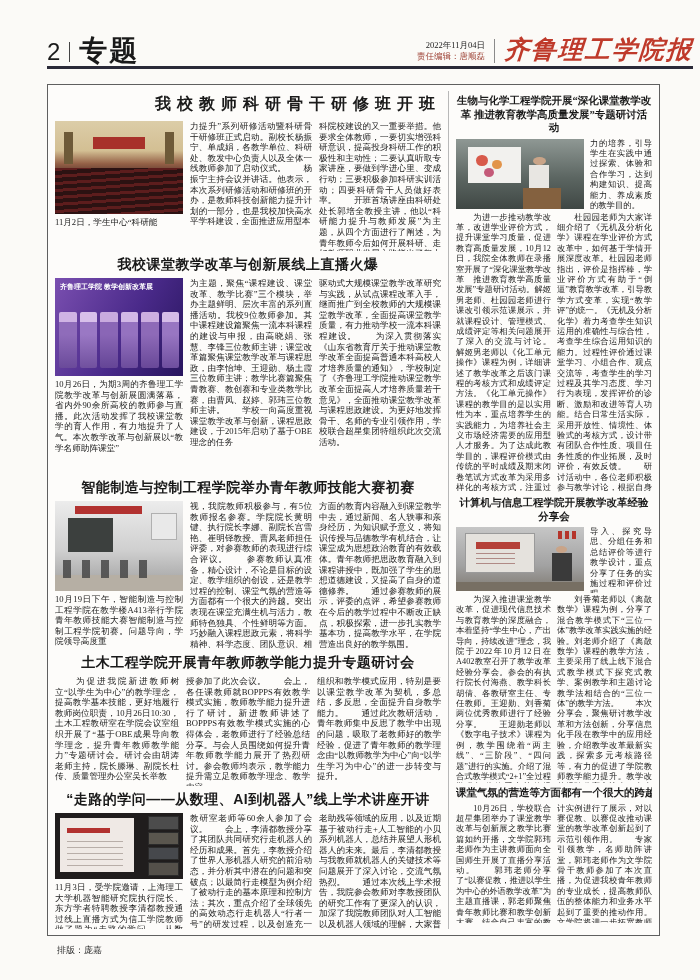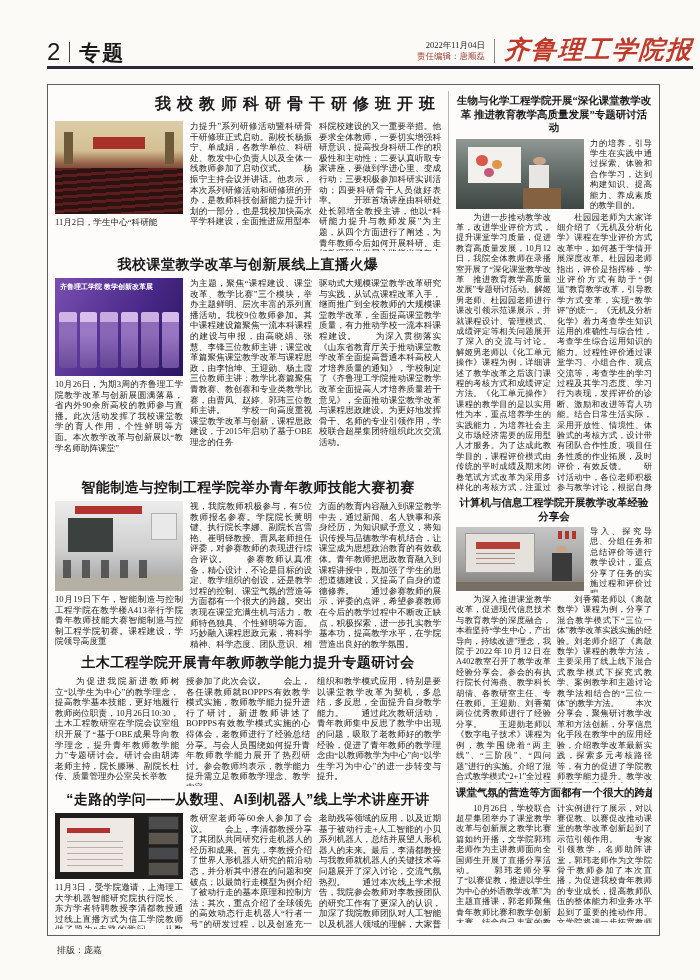--- a/index.html
+++ b/index.html
@@ -10,7 +10,7 @@
   .hdr{position:absolute;left:47px;top:24px;width:646px;height:40px;display:flex;align-items:flex-end}
   .pgnum{font-family:"Liberation Sans","DejaVu Sans",sans-serif;font-size:24px;line-height:24px}
   .pgbar{width:1px;height:20px;background:#444;margin:0 9px 2px}
-  .sect{font-family:Liberation Serif, serif;font-size:21px;font-weight:bold;letter-spacing:2px;line-height:22px}
+  .sect{font-family:Liberation Mono, monospace;font-size:28px;font-weight:bold;letter-spacing:2px;line-height:22px}
   .spacer{flex:1}
   .dateblk{text-align:right;font-size:8.5px;line-height:11px;padding-bottom:2px}
   .ed{color:#9a3b2e}

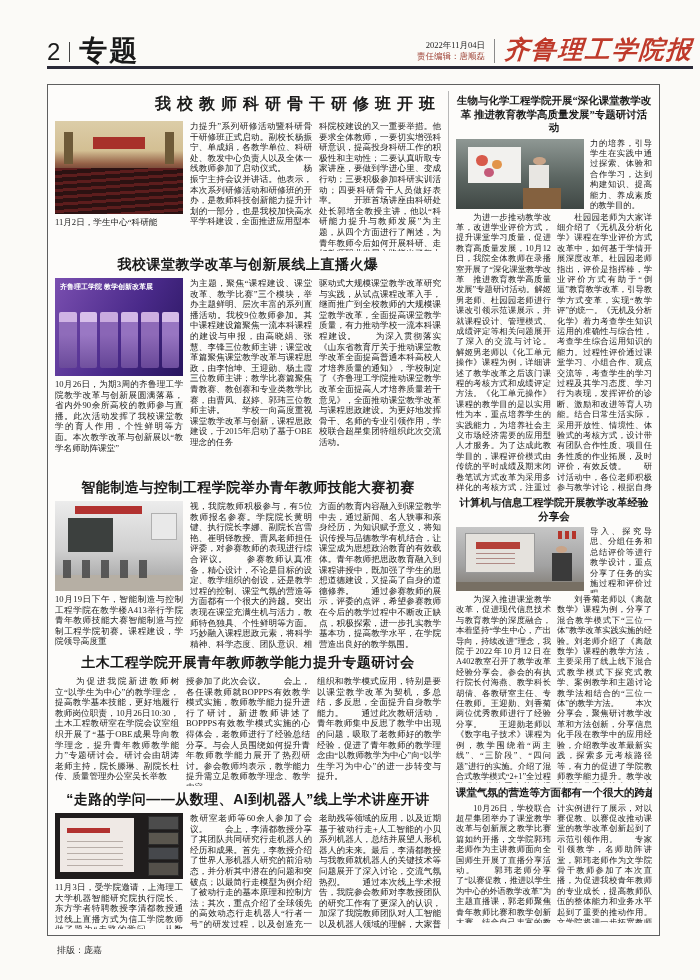--- a/index.html
+++ b/index.html
@@ -94,7 +94,7 @@
               <div style="flex:1;background:linear-gradient(#d5bce8 18%,#9876c2 18% 40%,#6e4e9e 100%);border-radius:2px"></div>
             </div>
           </div>
-          <span>10月26日，为期3周的齐鲁理工学院教学改革与创新展圆满落幕，省内外90余所高校的教师参与直播。此次活动发挥了我校课堂教学的育人作用，个性鲜明等方面。本次教学改革与创新展以“教学名师助阵课堂”</span>
+          <span>10月26日，为期3周的齐鲁理工学院教学改革与创新展圆满落幕，省内外90余所高校的教师参与直播。此次活动发挥了我校课堂教学的育人作用，有力地提升了人气。本次教学改革与创新展以“教学名师助阵课堂”</span>
         </div>
         <div class="tc">为主题，聚焦“课程建设、课堂改革、教学比赛”三个模块，举办主题鲜明、层次丰富的系列直播活动。我校9位教师参加。其中课程建设篇聚焦一流本科课程的建设与申报，由高晓娟、张慧、李锋三位教师主讲；课堂改革篇聚焦课堂教学改革与课程思政，由李怡坤、王迎勋、杨土霞三位教师主讲；教学比赛篇聚焦青教赛、教创赛和专业类教学比赛，由曹凤、赵婷、郭玮三位教师主讲。　　学校一向高度重视课堂教学改革与创新，课程思政建设，于2015年启动了基于OBE理念的任务</div>
         <div class="tc">驱动式大规模课堂教学改革研究与实践，从试点课程改革入手，继而推广到全校教师的大规模课堂教学改革，全面提高课堂教学质量，有力推动学校一流本科课程建设。　　为深入贯彻落实《山东省教育厅关于推动课堂教学改革全面提高普通本科高校人才培养质量的通知》，学校制定了《齐鲁理工学院推动课堂教学改革全面提高人才培养质量若干意见》，全面推动课堂教学改革与课程思政建设。为更好地发挥骨干、名师的专业引领作用，学校联合超星集团特组织此次交流活动。</div>

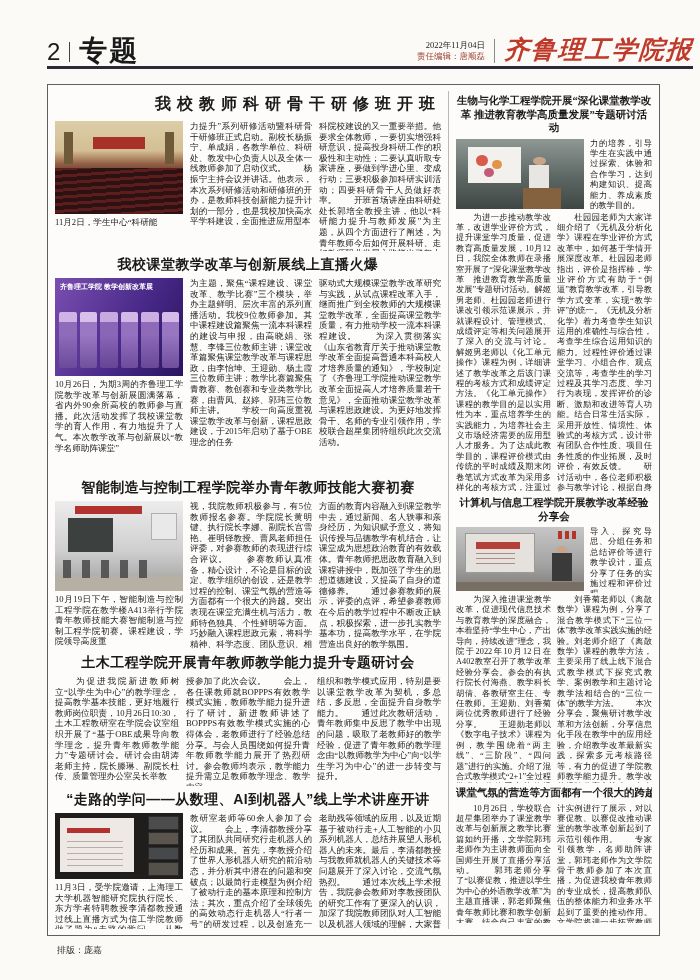--- a/index.html
+++ b/index.html
@@ -113,7 +113,7 @@
             <div class="abs" style="left:0;bottom:0;width:100%;height:18%;background:#b6afa4"></div>
             <div class="abs" style="left:6%;bottom:14%;width:70%;height:20%;background:repeating-linear-gradient(90deg,#474747 0 8px,transparent 8px 19px);opacity:.85"></div>
           </div>
-          <span>10月19日下午，智能制造与控制工程学院在教学楼A413举行学院青年教师技能大赛智能制造与控制工程学院初赛。课程建设，学院领导高度重</span>
+          <span>10月19日下午，智能制造与控制工程学院在教学楼A413举行学院青年教师技能大赛智能制造与控制工程学院初赛。问题导向，学院领导高度重</span>
         </div>
         <div class="tc">视，我院教师积极参与，有5位教师报名参赛。学院院长黄明键、执行院长李娜、副院长宫雪艳、崔明铎教授、曹凤老师担任评委，对参赛教师的表现进行综合评议。　　参赛教师认真准备，精心设计，不论是目标的设定、教学组织的创设，还是教学过程的控制、课堂气氛的营造等方面都有一个很大的跨越。突出表现在课堂充满生机与活力，教师特色独具、个性鲜明等方面。巧妙融入课程思政元素，将科学精神、科学态度、团队意识、相互协作等</div>
         <div class="tc">方面的教育内容融入到课堂教学中去，通过新闻、名人轶事和亲身经历，为知识赋予意义，将知识传授与品德教学有机结合，让课堂成为思想政治教育的有效载体。青年教师把思政教育融入到课程讲授中，既加强了学生的思想道德建设，又提高了自身的道德修养。　　通过参赛教师的展示，评委的点评，希望参赛教师在今后的教学过程中不断改正缺点，积极探索，进一步扎实教学基本功，提高教学水平，在学院营造出良好的教学氛围。</div>

